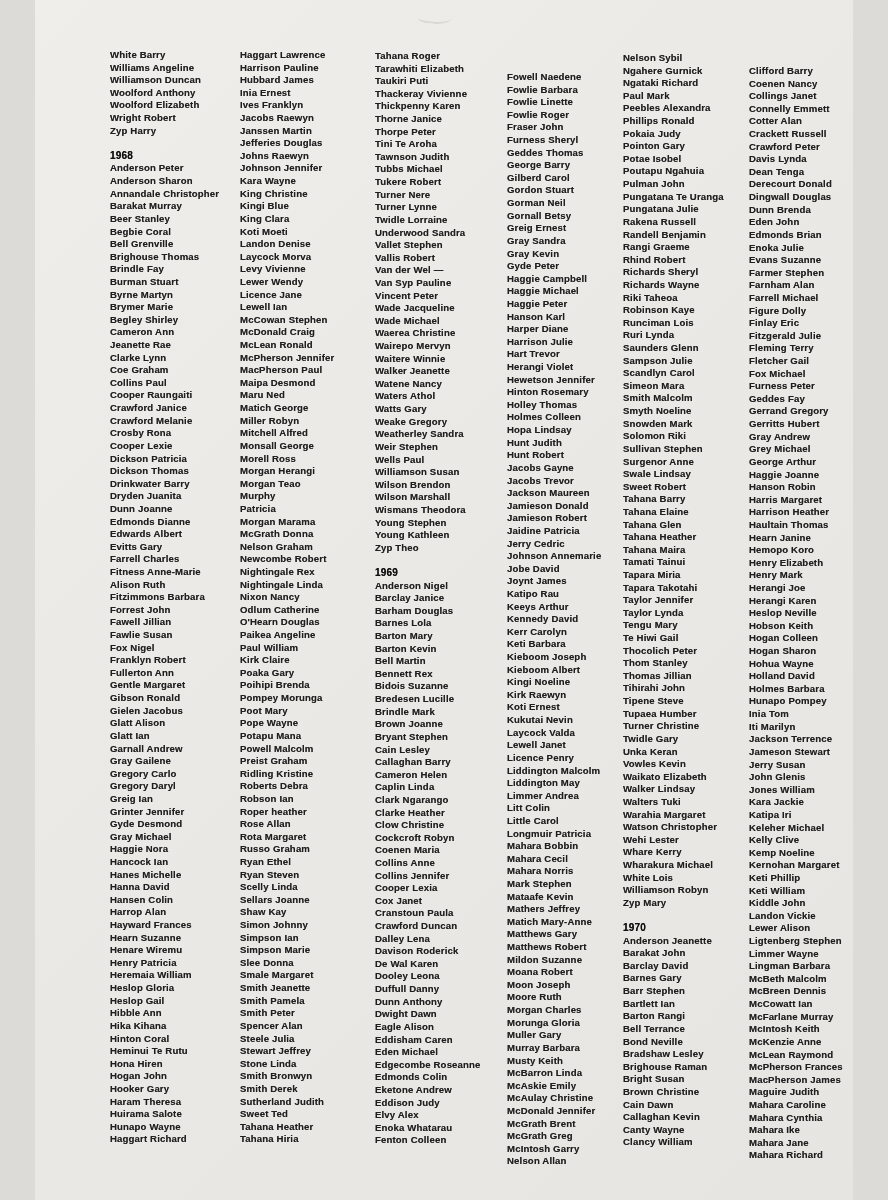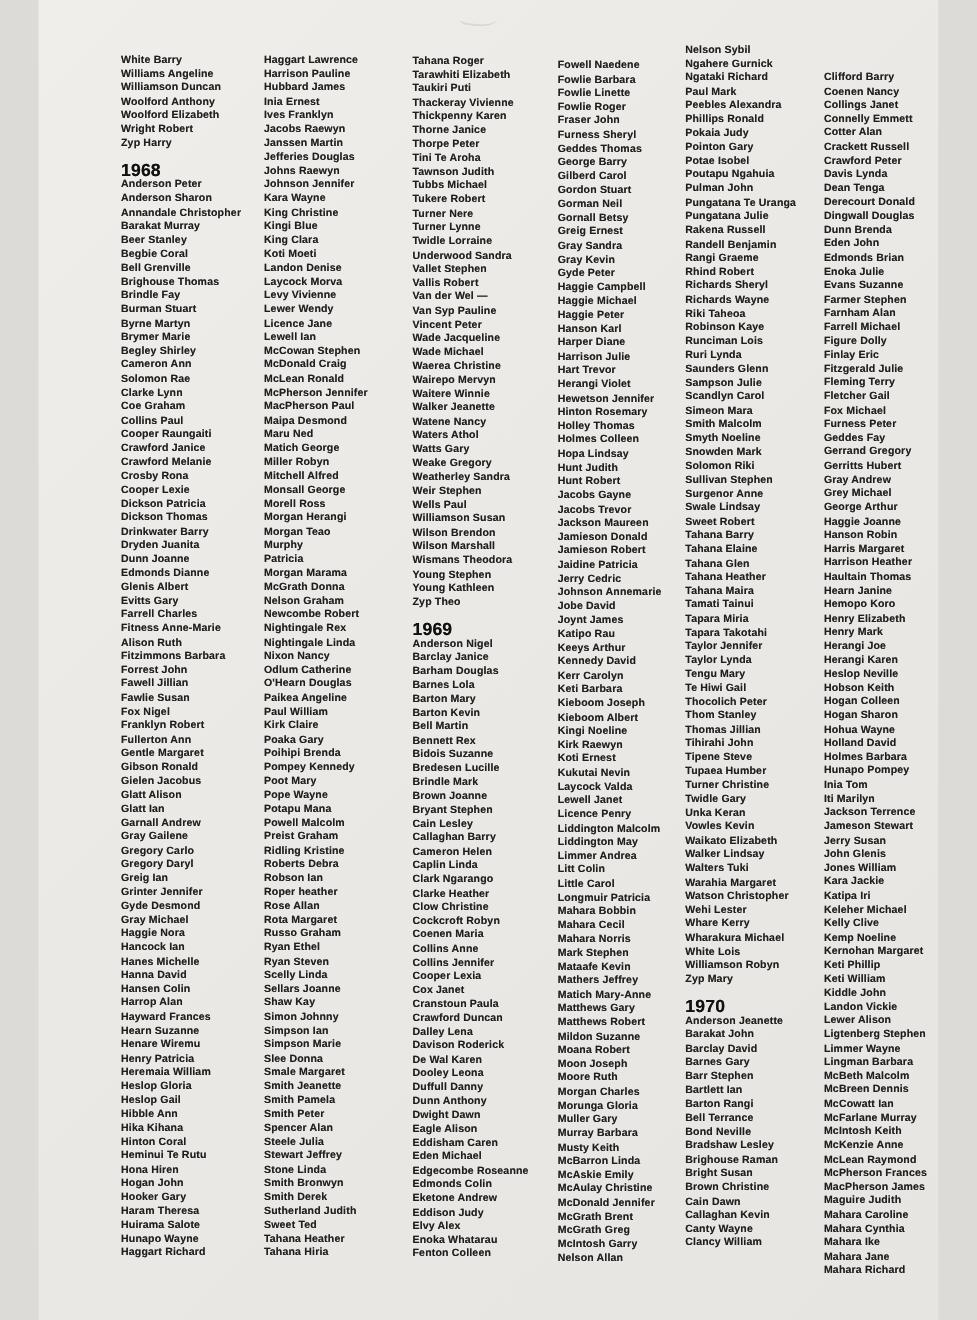--- a/index.html
+++ b/index.html
@@ -31,7 +31,7 @@
   .col-2 { left: 205px; }
   .col-3 { left: 340px; top: 50px; }
   .col-4 { left: 472px; top: 54px; }
-  .col-5 { left: 588px; top: 40px; }
+  .col-5 { left: 588px; top: 52px; }
   .col-6 { left: 714px; top: 65px; }
   .row {
     height: 12.62px;

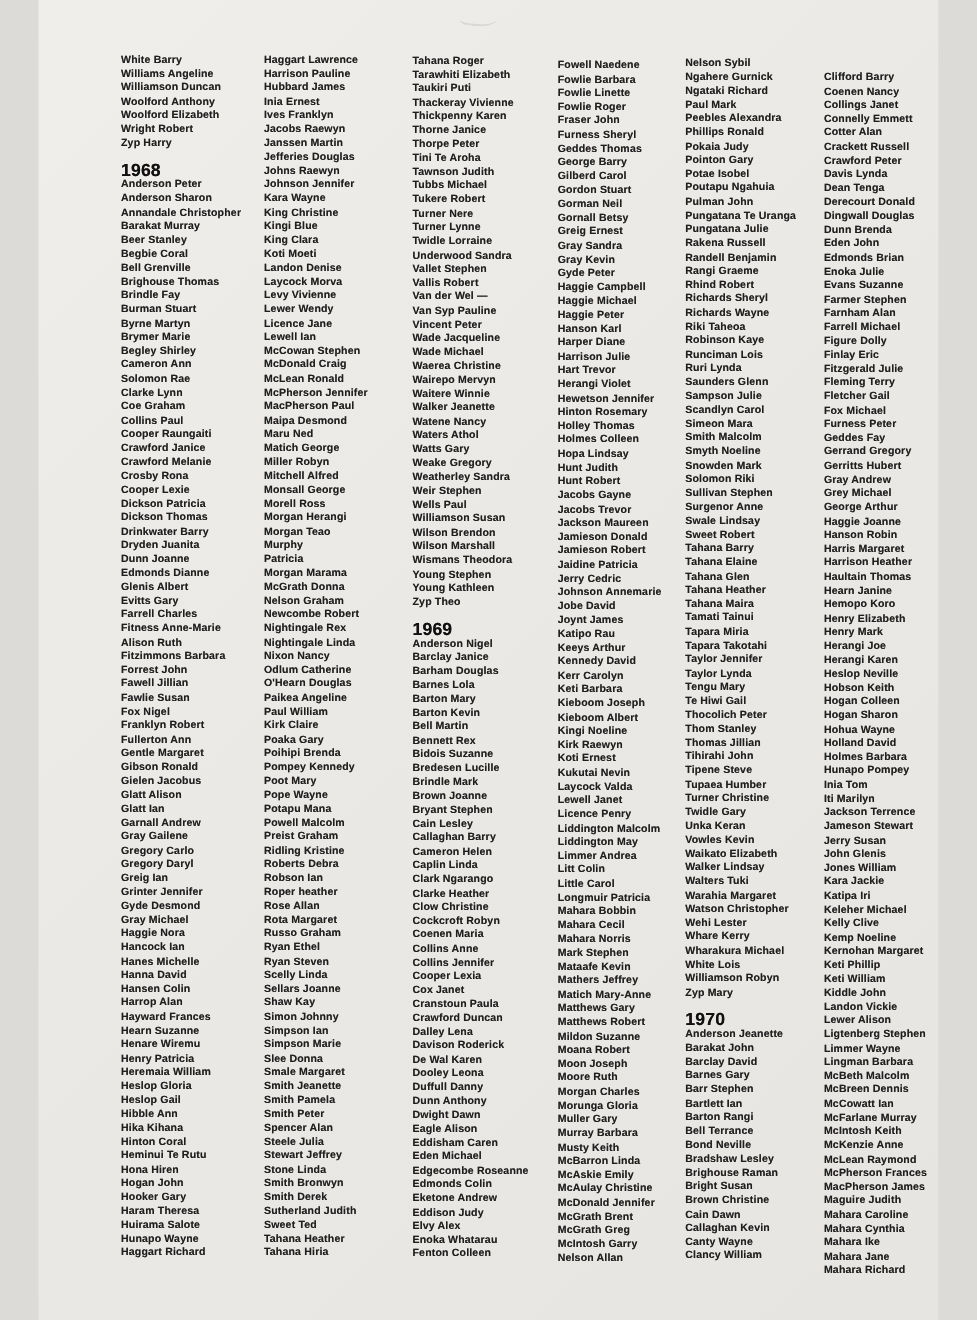--- a/index.html
+++ b/index.html
@@ -30,7 +30,7 @@
   .col-1 { left: 75px;  }
   .col-2 { left: 205px; }
   .col-3 { left: 340px; top: 50px; }
-  .col-4 { left: 472px; top: 54px; }
+  .col-4 { left: 472px; top: 71px; }
   .col-5 { left: 588px; top: 52px; }
   .col-6 { left: 714px; top: 65px; }
   .row {

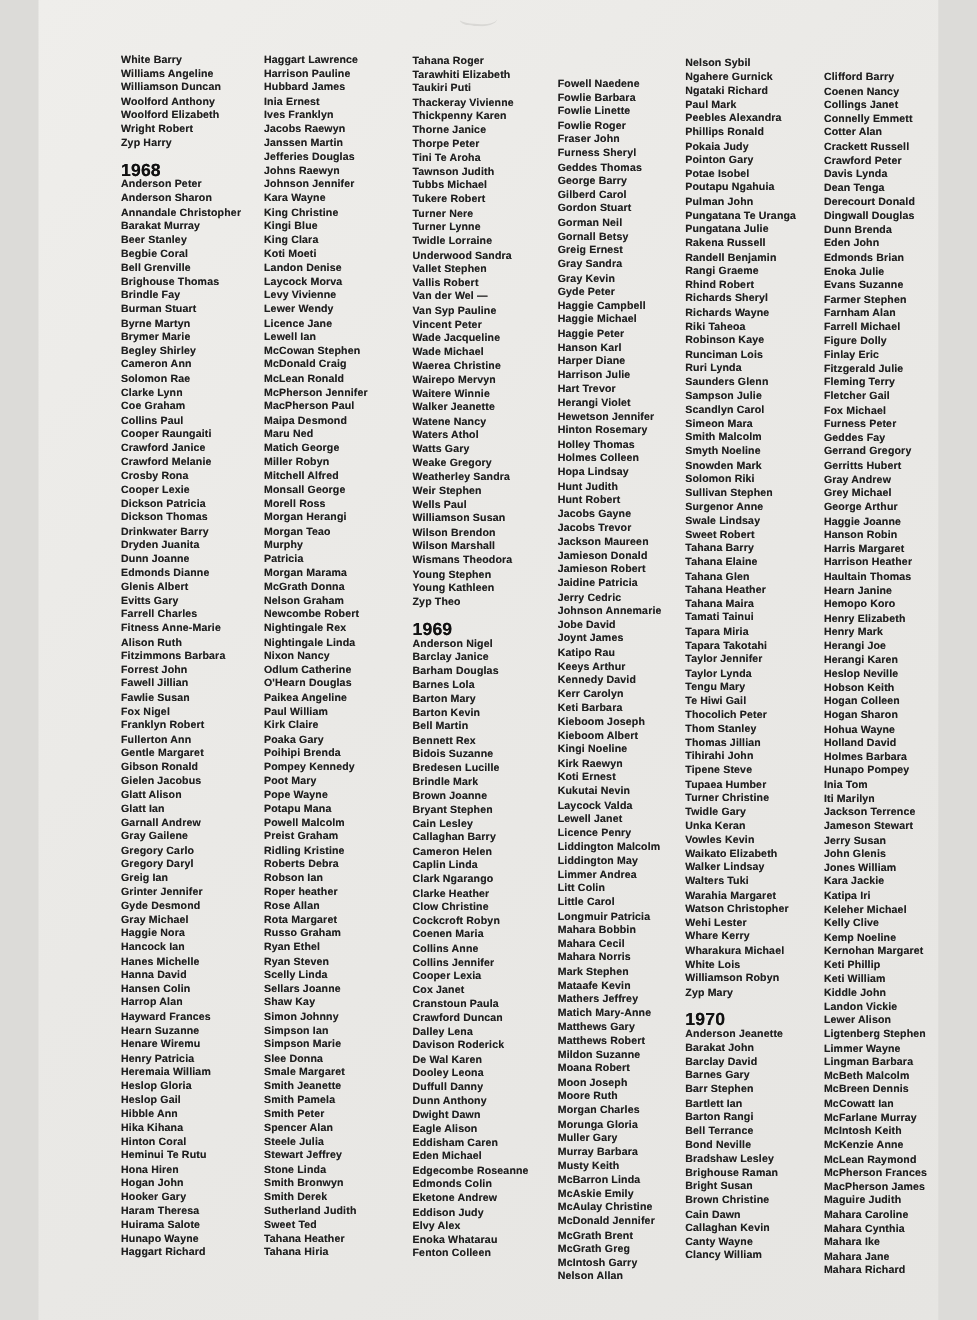--- a/index.html
+++ b/index.html
@@ -46,7 +46,7 @@
   .row.year {
     font-weight: 700;
     color: #111;
-    font-size: 16px;
+    font-size: 10px;
     text-shadow: 0 0 0.6px rgba(10,10,10,0.8);
   }
   .row.blank { visibility: hidden; }

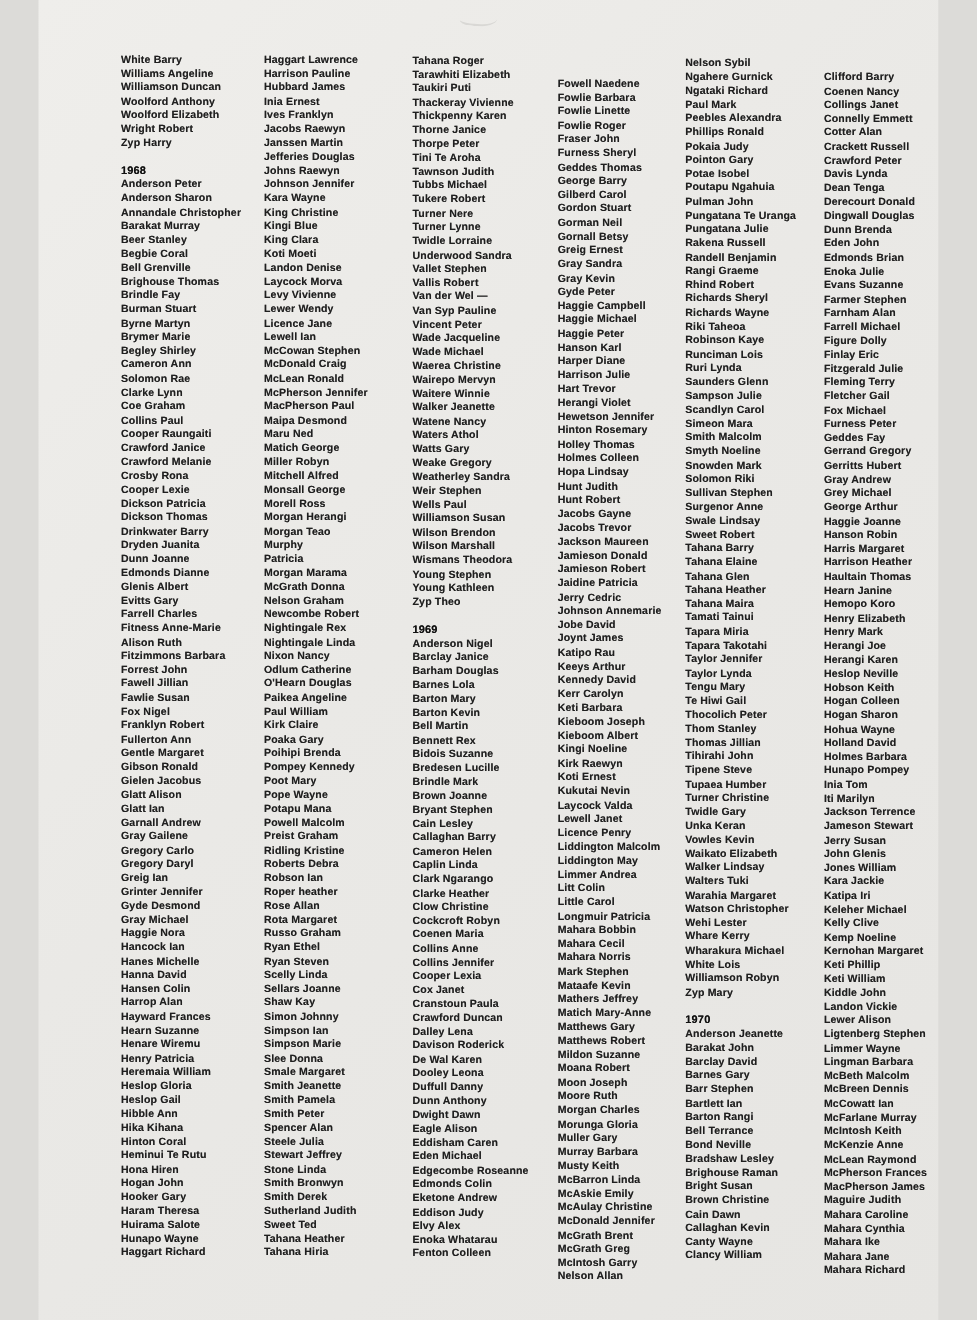--- a/index.html
+++ b/index.html
@@ -80,7 +80,7 @@
       <div class="row">Brymer Marie</div>
       <div class="row">Begley Shirley</div>
       <div class="row">Cameron Ann</div>
-      <div class="row">Solomon Rae</div>
+      <div class="row">Jeanette Rae</div>
       <div class="row">Clarke Lynn</div>
       <div class="row">Coe Graham</div>
       <div class="row">Collins Paul</div>

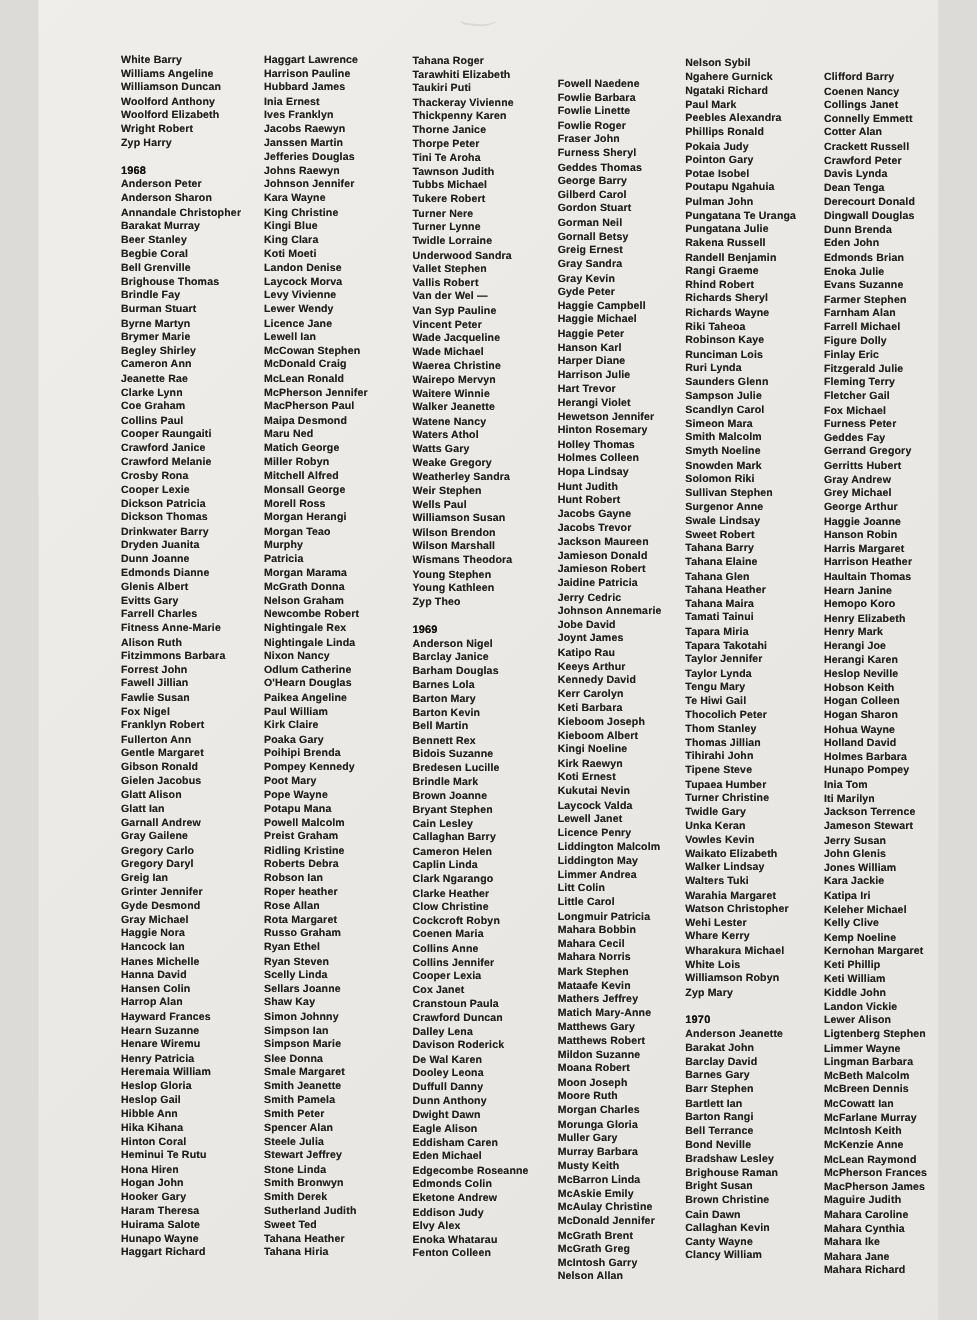--- a/index.html
+++ b/index.html
@@ -95,7 +95,7 @@
       <div class="row">Dryden Juanita</div>
       <div class="row">Dunn Joanne</div>
       <div class="row">Edmonds Dianne</div>
-      <div class="row">Glenis Albert</div>
+      <div class="row">Edwards Albert</div>
       <div class="row">Evitts Gary</div>
       <div class="row">Farrell Charles</div>
       <div class="row">Fitness Anne-Marie</div>

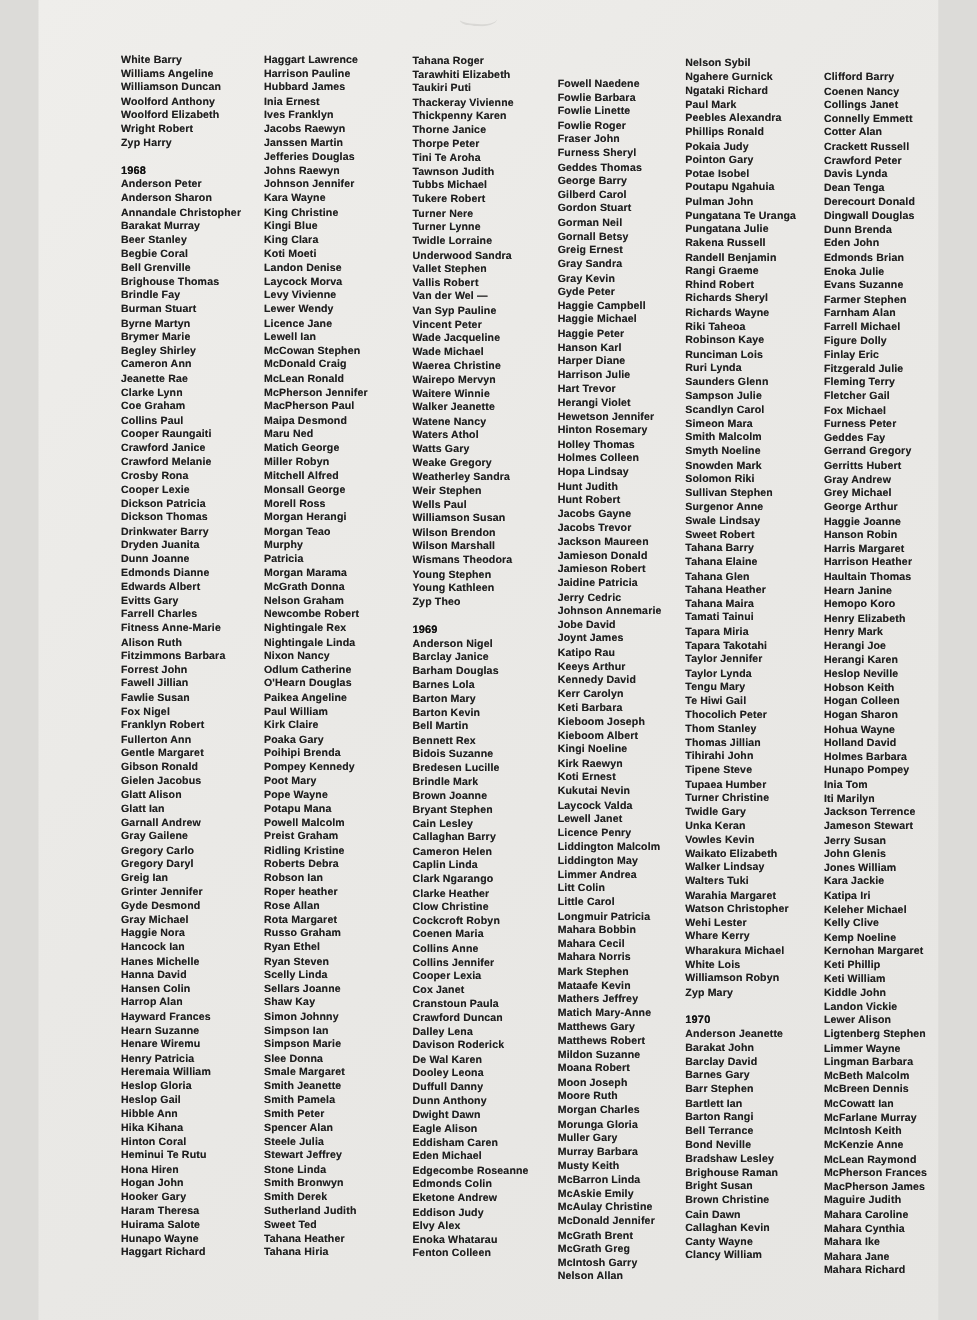--- a/index.html
+++ b/index.html
@@ -197,7 +197,7 @@
       <div class="row">Kirk Claire</div>
       <div class="row">Poaka Gary</div>
       <div class="row">Poihipi Brenda</div>
-      <div class="row">Pompey Kennedy</div>
+      <div class="row">Pompey Morunga</div>
       <div class="row">Poot Mary</div>
       <div class="row">Pope Wayne</div>
       <div class="row">Potapu Mana</div>

